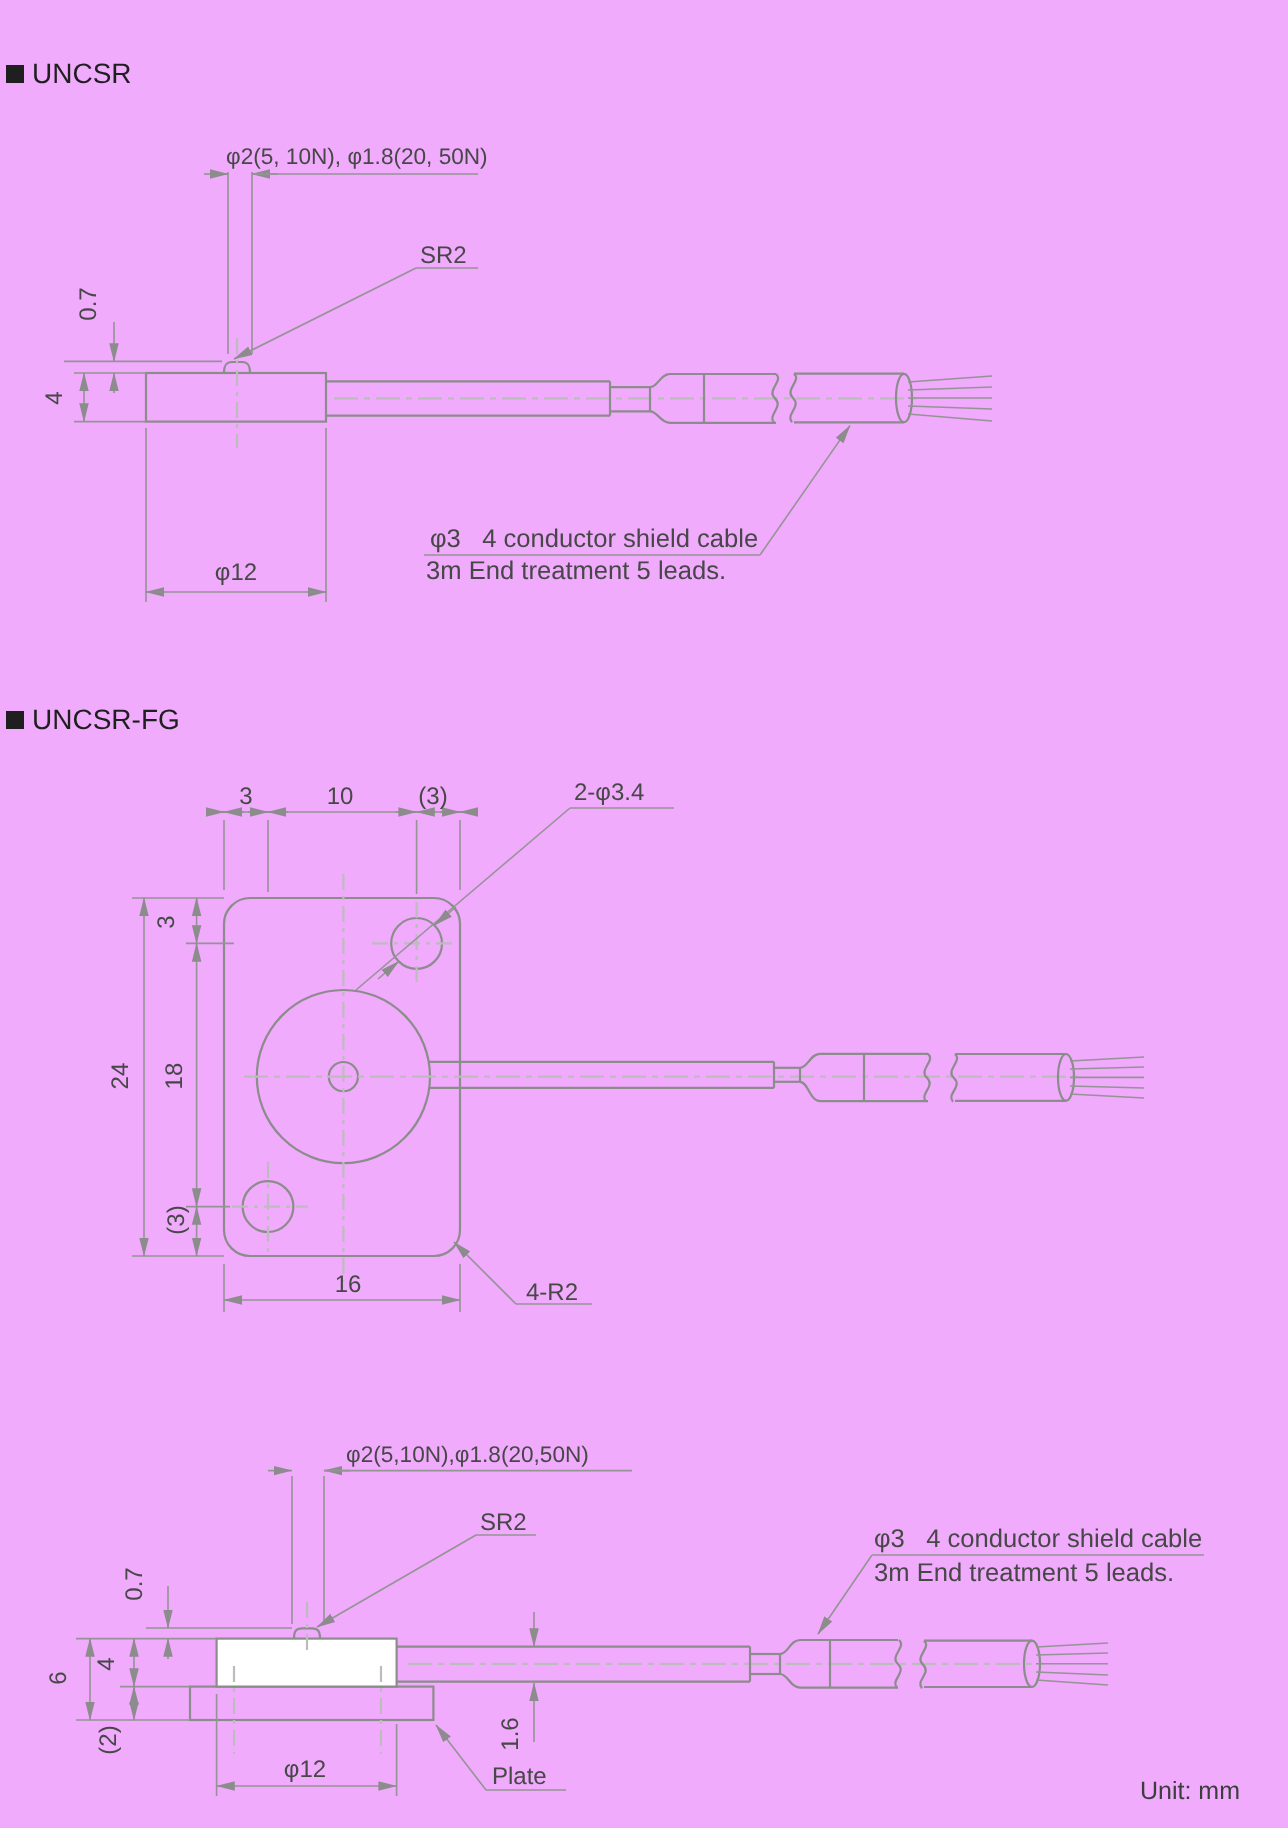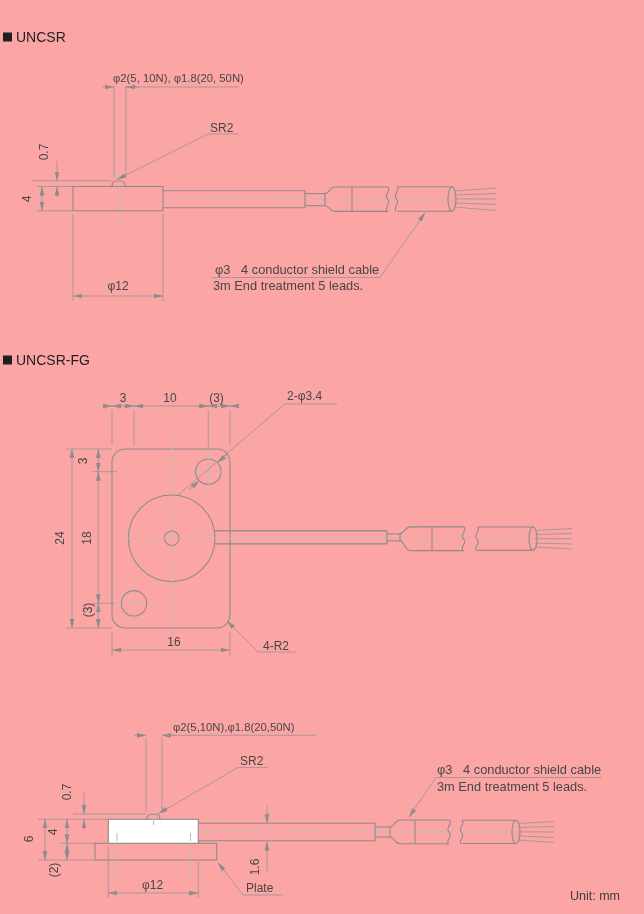--- a/index.html
+++ b/index.html
@@ -3,7 +3,7 @@
 <meta charset="utf-8">
 <style>
   html,body{margin:0;padding:0;background:#ffffff;}
-  .page{width:644px;height:914px;position:relative;background:#fca5a5;
+  .page{width:644px;height:914px;position:relative;background:#f0abfc;
         font-family:"Liberation Sans", sans-serif;}
   svg text{font-family:"Liberation Sans", sans-serif;}
   .ol{stroke:#8c8c8c;stroke-width:1.1;fill:none;}

